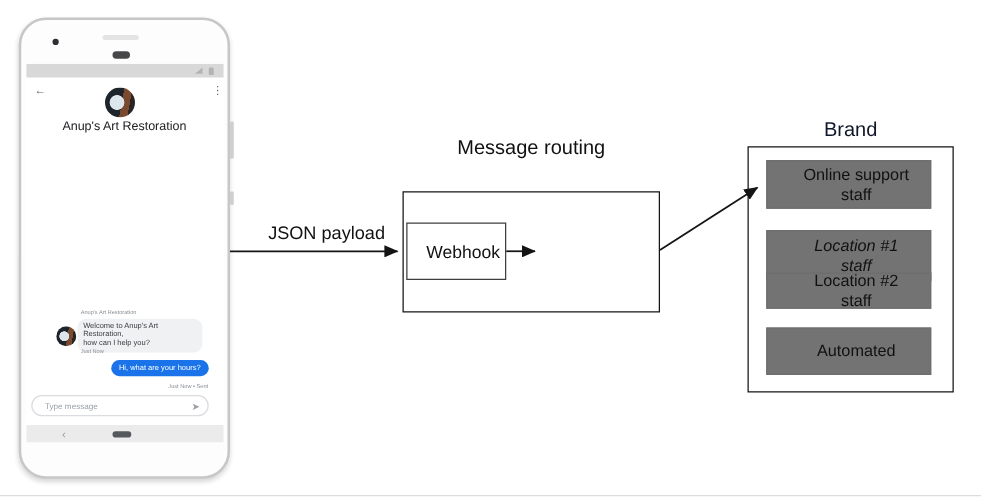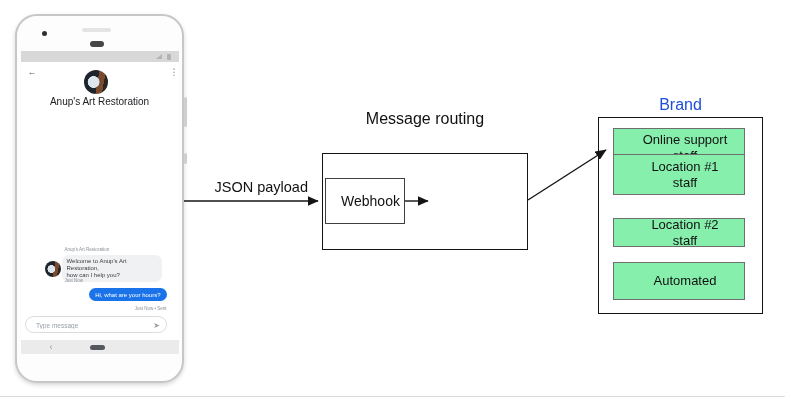--- a/index.html
+++ b/index.html
@@ -54,7 +54,7 @@
   .d-label{font-size:14.5px;color:#111;text-align:right;}
   .payload-label{left:192px;top:179px;width:116px;}
   .routing-title{left:322px;top:109px;width:206px;font-size:16px;line-height:20px;text-align:center;color:#111;}
-  .brand-title{left:598px;top:96px;width:165px;font-size:16px;text-align:center;color:#1d4ed8;}
+  .brand-title{left:598px;top:96px;width:165px;font-size:16px;text-align:center;color:#0f172a;}
 
   .box-outer{border:1.5px solid #141414;background:#ffffff;}
   .routing-box{left:322px;top:153px;width:206px;height:97px;}

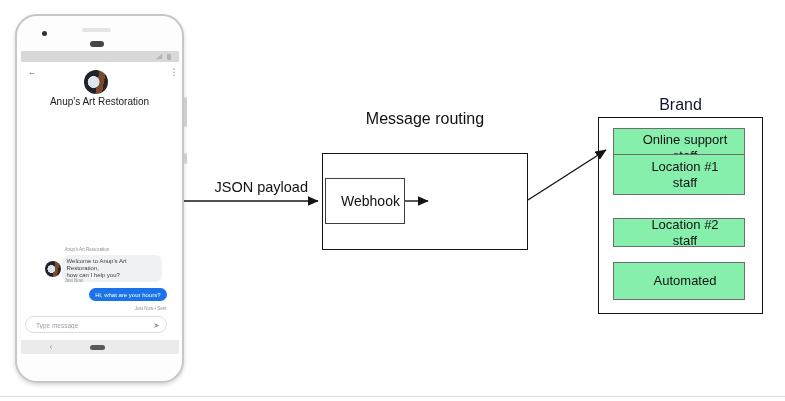--- a/index.html
+++ b/index.html
@@ -65,7 +65,7 @@
   .webhook-box{left:325px;top:178px;width:80px;height:46px;}
   .dest-box{left:432px;top:178px;width:90px;height:46px;}
 
-  .brand-item{left:613px;width:132px;border:1.5px solid #6e6e6e;background:#86efac;display:flex;
+  .brand-item{left:613px;width:132px;border:1.5px solid #6e6e6e;background:#737373;display:flex;
               flex-direction:column;align-items:center;justify-content:center;
               font-size:13px;line-height:16px;color:#111;text-align:center;padding-left:12px;}
   .bi-1{top:128px;height:39px;} .bi-2{top:154px;height:41px;}

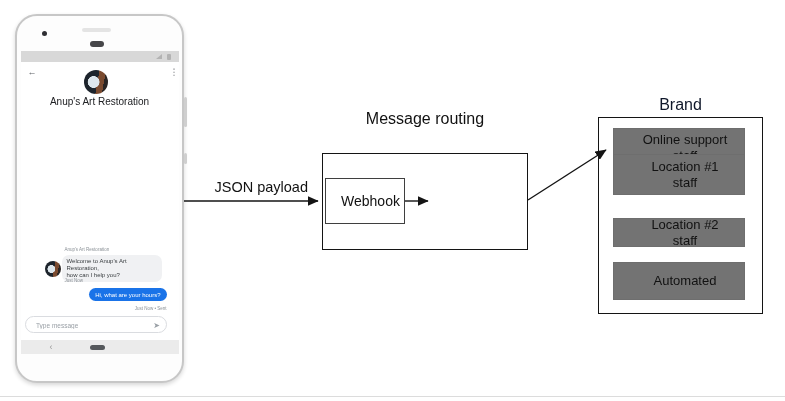--- a/index.html
+++ b/index.html
@@ -68,7 +68,7 @@
   .brand-item{left:613px;width:132px;border:1.5px solid #6e6e6e;background:#737373;display:flex;
               flex-direction:column;align-items:center;justify-content:center;
               font-size:13px;line-height:16px;color:#111;text-align:center;padding-left:12px;}
-  .bi-1{top:128px;height:39px;} .bi-2{top:154px;height:41px;}
+  .bi-1{top:128px;height:39px;} .bi-2{top:184px;height:41px;font-style:italic;}
   .bi-3{top:218px;height:29px;} .bi-4{top:262px;height:38px;text-align:center;}
 
   .arrows{left:0;top:0;width:785px;height:401px;pointer-events:none;}

